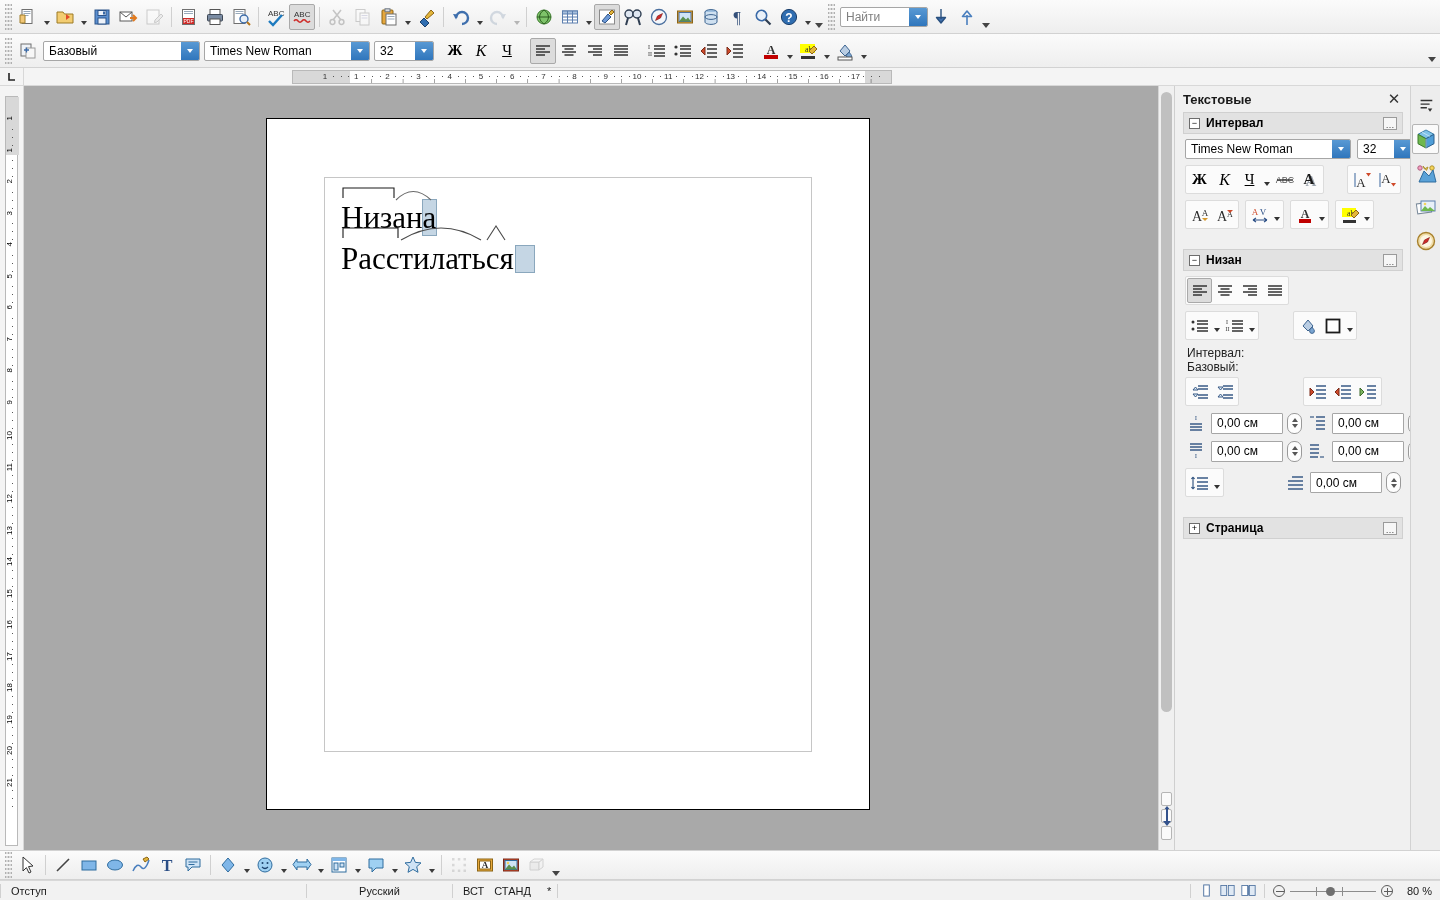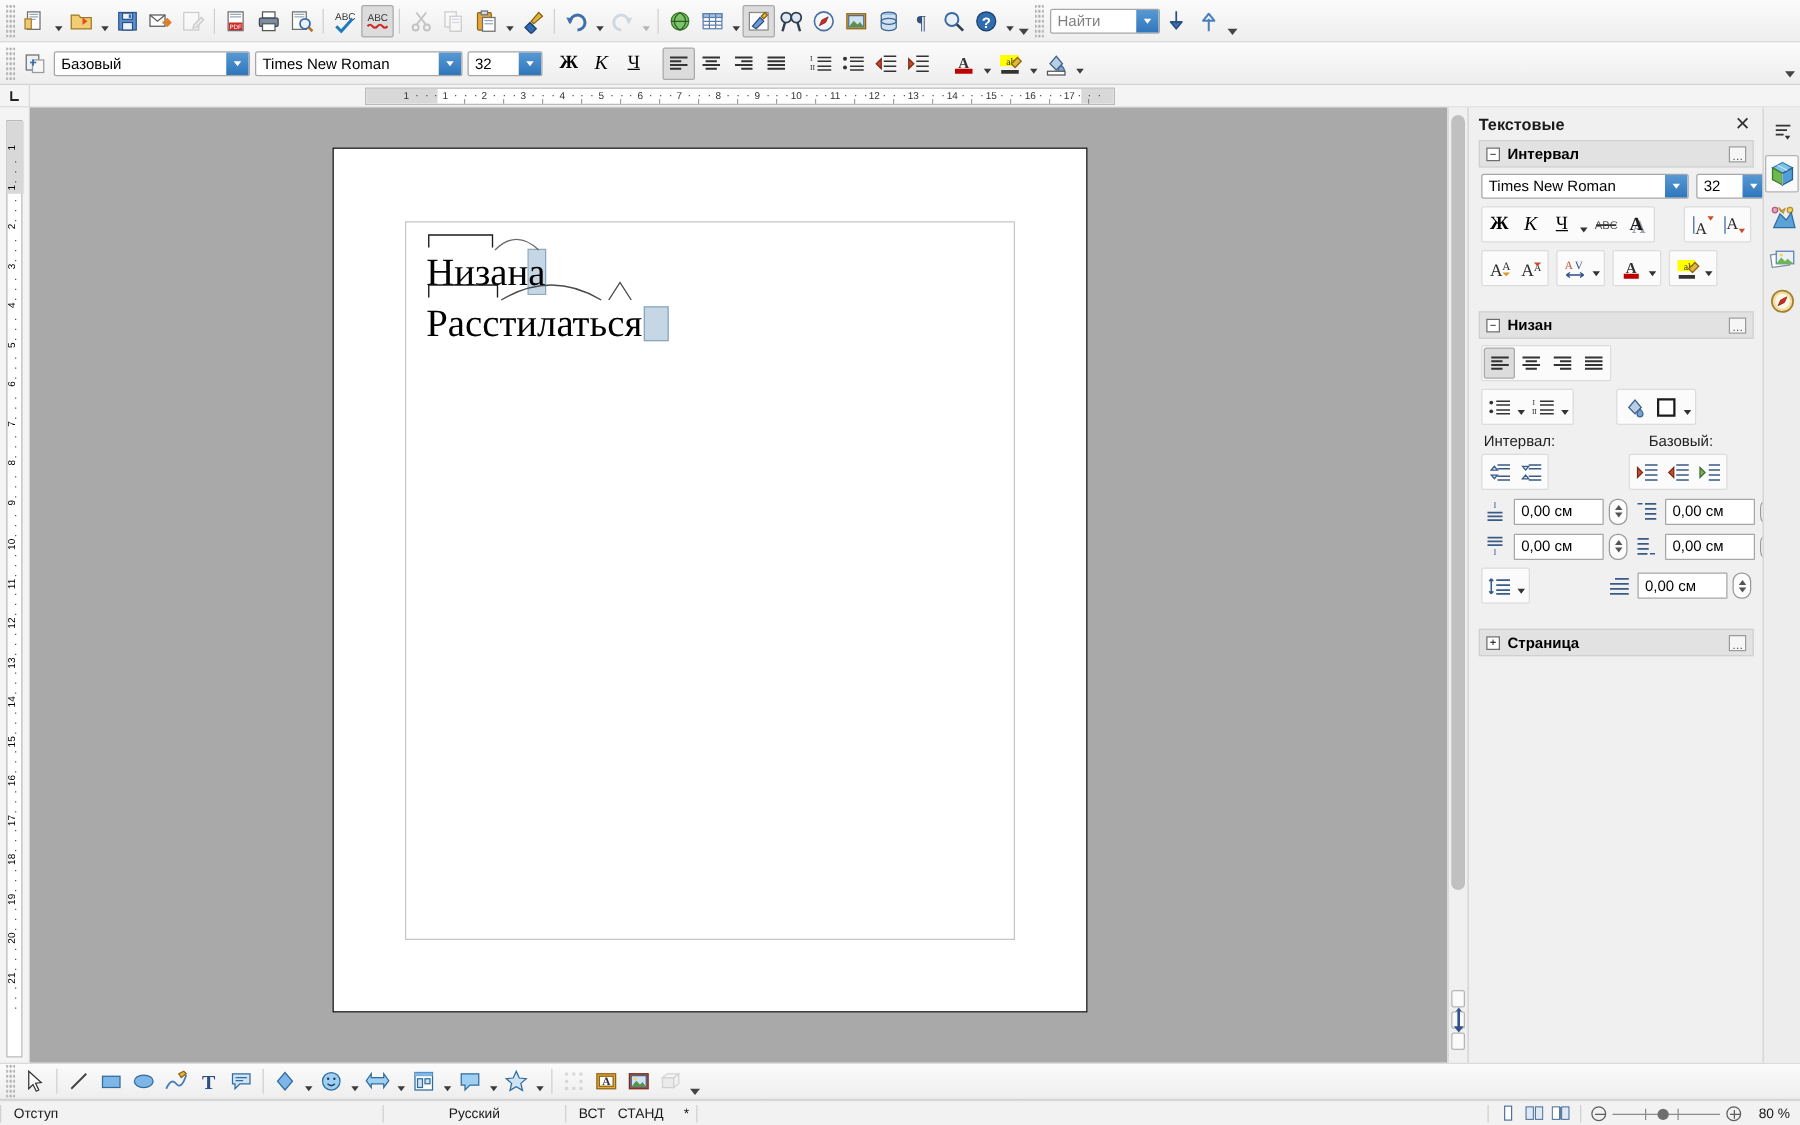--- a/index.html
+++ b/index.html
@@ -190,7 +190,7 @@
   .sarrow { width:10px;height:25px;display:flex;align-items:flex-end;justify-content:center;padding-bottom:6px;flex:0 0 auto;}
   .sarrow::after{content:"";border-left:3px solid transparent;border-right:3px solid transparent;border-top:4px solid #333;}
   .sublabel { font-size:12px; color:#222; }
-  .label-row { display:flex; margin:4px 0 3px 2px; }
+  .label-row { display:flex; margin:4px 0 3px 2px;flex-direction:column; }
   .label-row .a { width:132px; }
   .spin-row { display:flex; align-items:center; gap:4px; margin-bottom:6px; }
   .spin-ico { width:22px;height:22px;display:flex;align-items:center;justify-content:center;flex:0 0 auto;}

